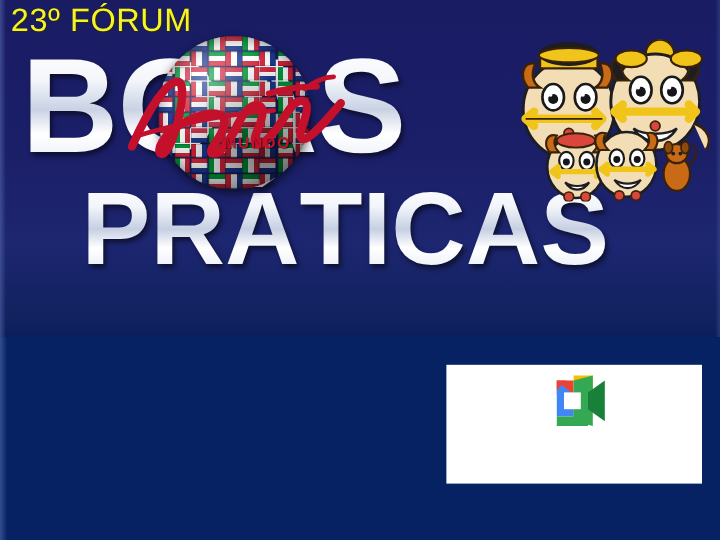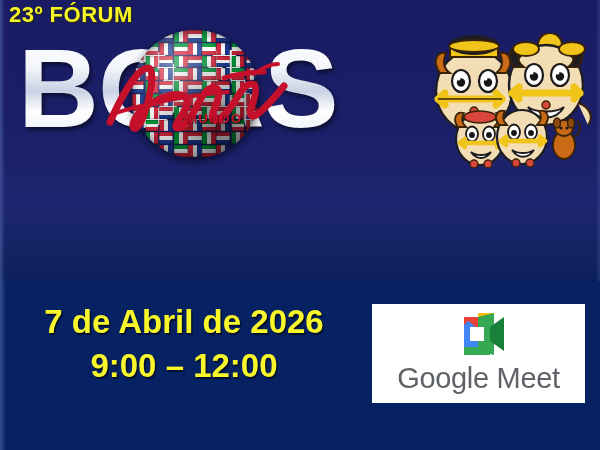--- a/index.html
+++ b/index.html
@@ -25,7 +25,7 @@
 
   .forum-tag{
     position:absolute;left:9px;top:2px;
-    font-size:22px;font-weight:bold;letter-spacing:.5px;
+    font-size:27px;font-weight:normal;letter-spacing:.5px;
     color:#f7f425;
     text-shadow:1px 1px 0 #2a2a10, -0.5px -0.5px 0 rgba(0,0,0,.35);
     white-space:nowrap;

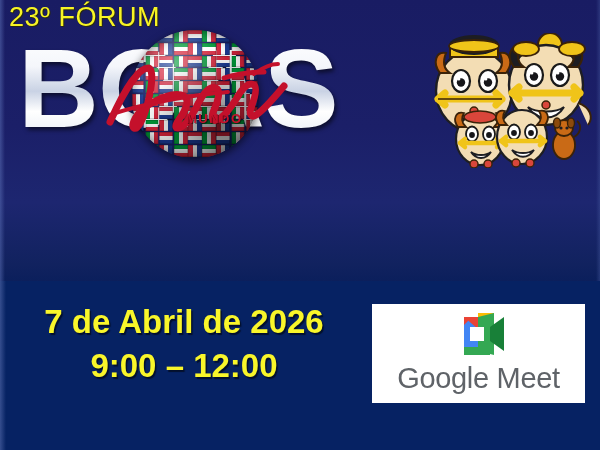--- a/index.html
+++ b/index.html
@@ -132,6 +132,7 @@
     <div class="forum-tag">23º FÓRUM</div>
 
     <div class="boas">BOAS</div>
+    <div class="praticas">PRÁTICAS</div>
 
     <div class="globe-wrap">
       <div class="globe" id="globe">

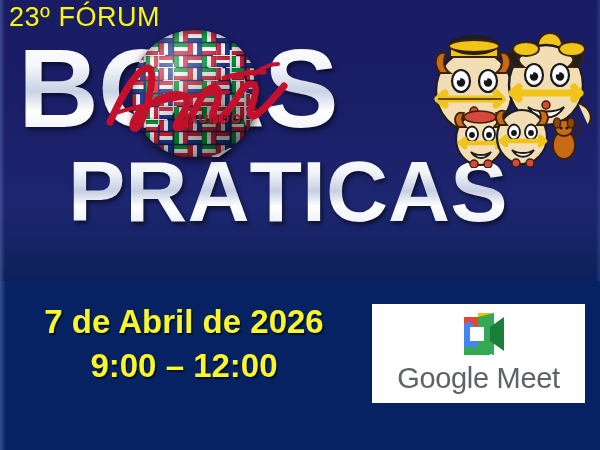--- a/index.html
+++ b/index.html
@@ -330,10 +330,6 @@
   <div class="lower">
     <div class="lower-edge"></div>
 
-    <div class="datetime">
-      <div class="date-line">7 de Abril de 2026</div>
-      <div class="time-line">9:00 – 12:00</div>
-    </div>
   </div>
 
   <div class="meet-card">

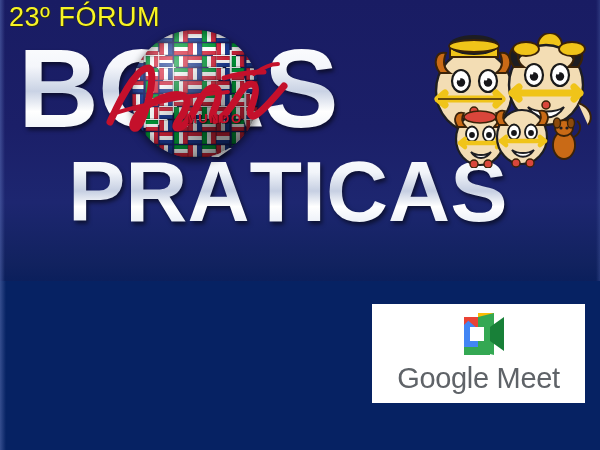--- a/index.html
+++ b/index.html
@@ -343,7 +343,6 @@
       <rect x="22" y="18" width="14" height="14" fill="#ffffff"></rect>
       <path d="M16 8 L24 8 L16 16 Z" fill="#ea4335"></path>
     </svg>
-    <div class="meet-label">Google Meet</div>
   </div>
 
 </div>

